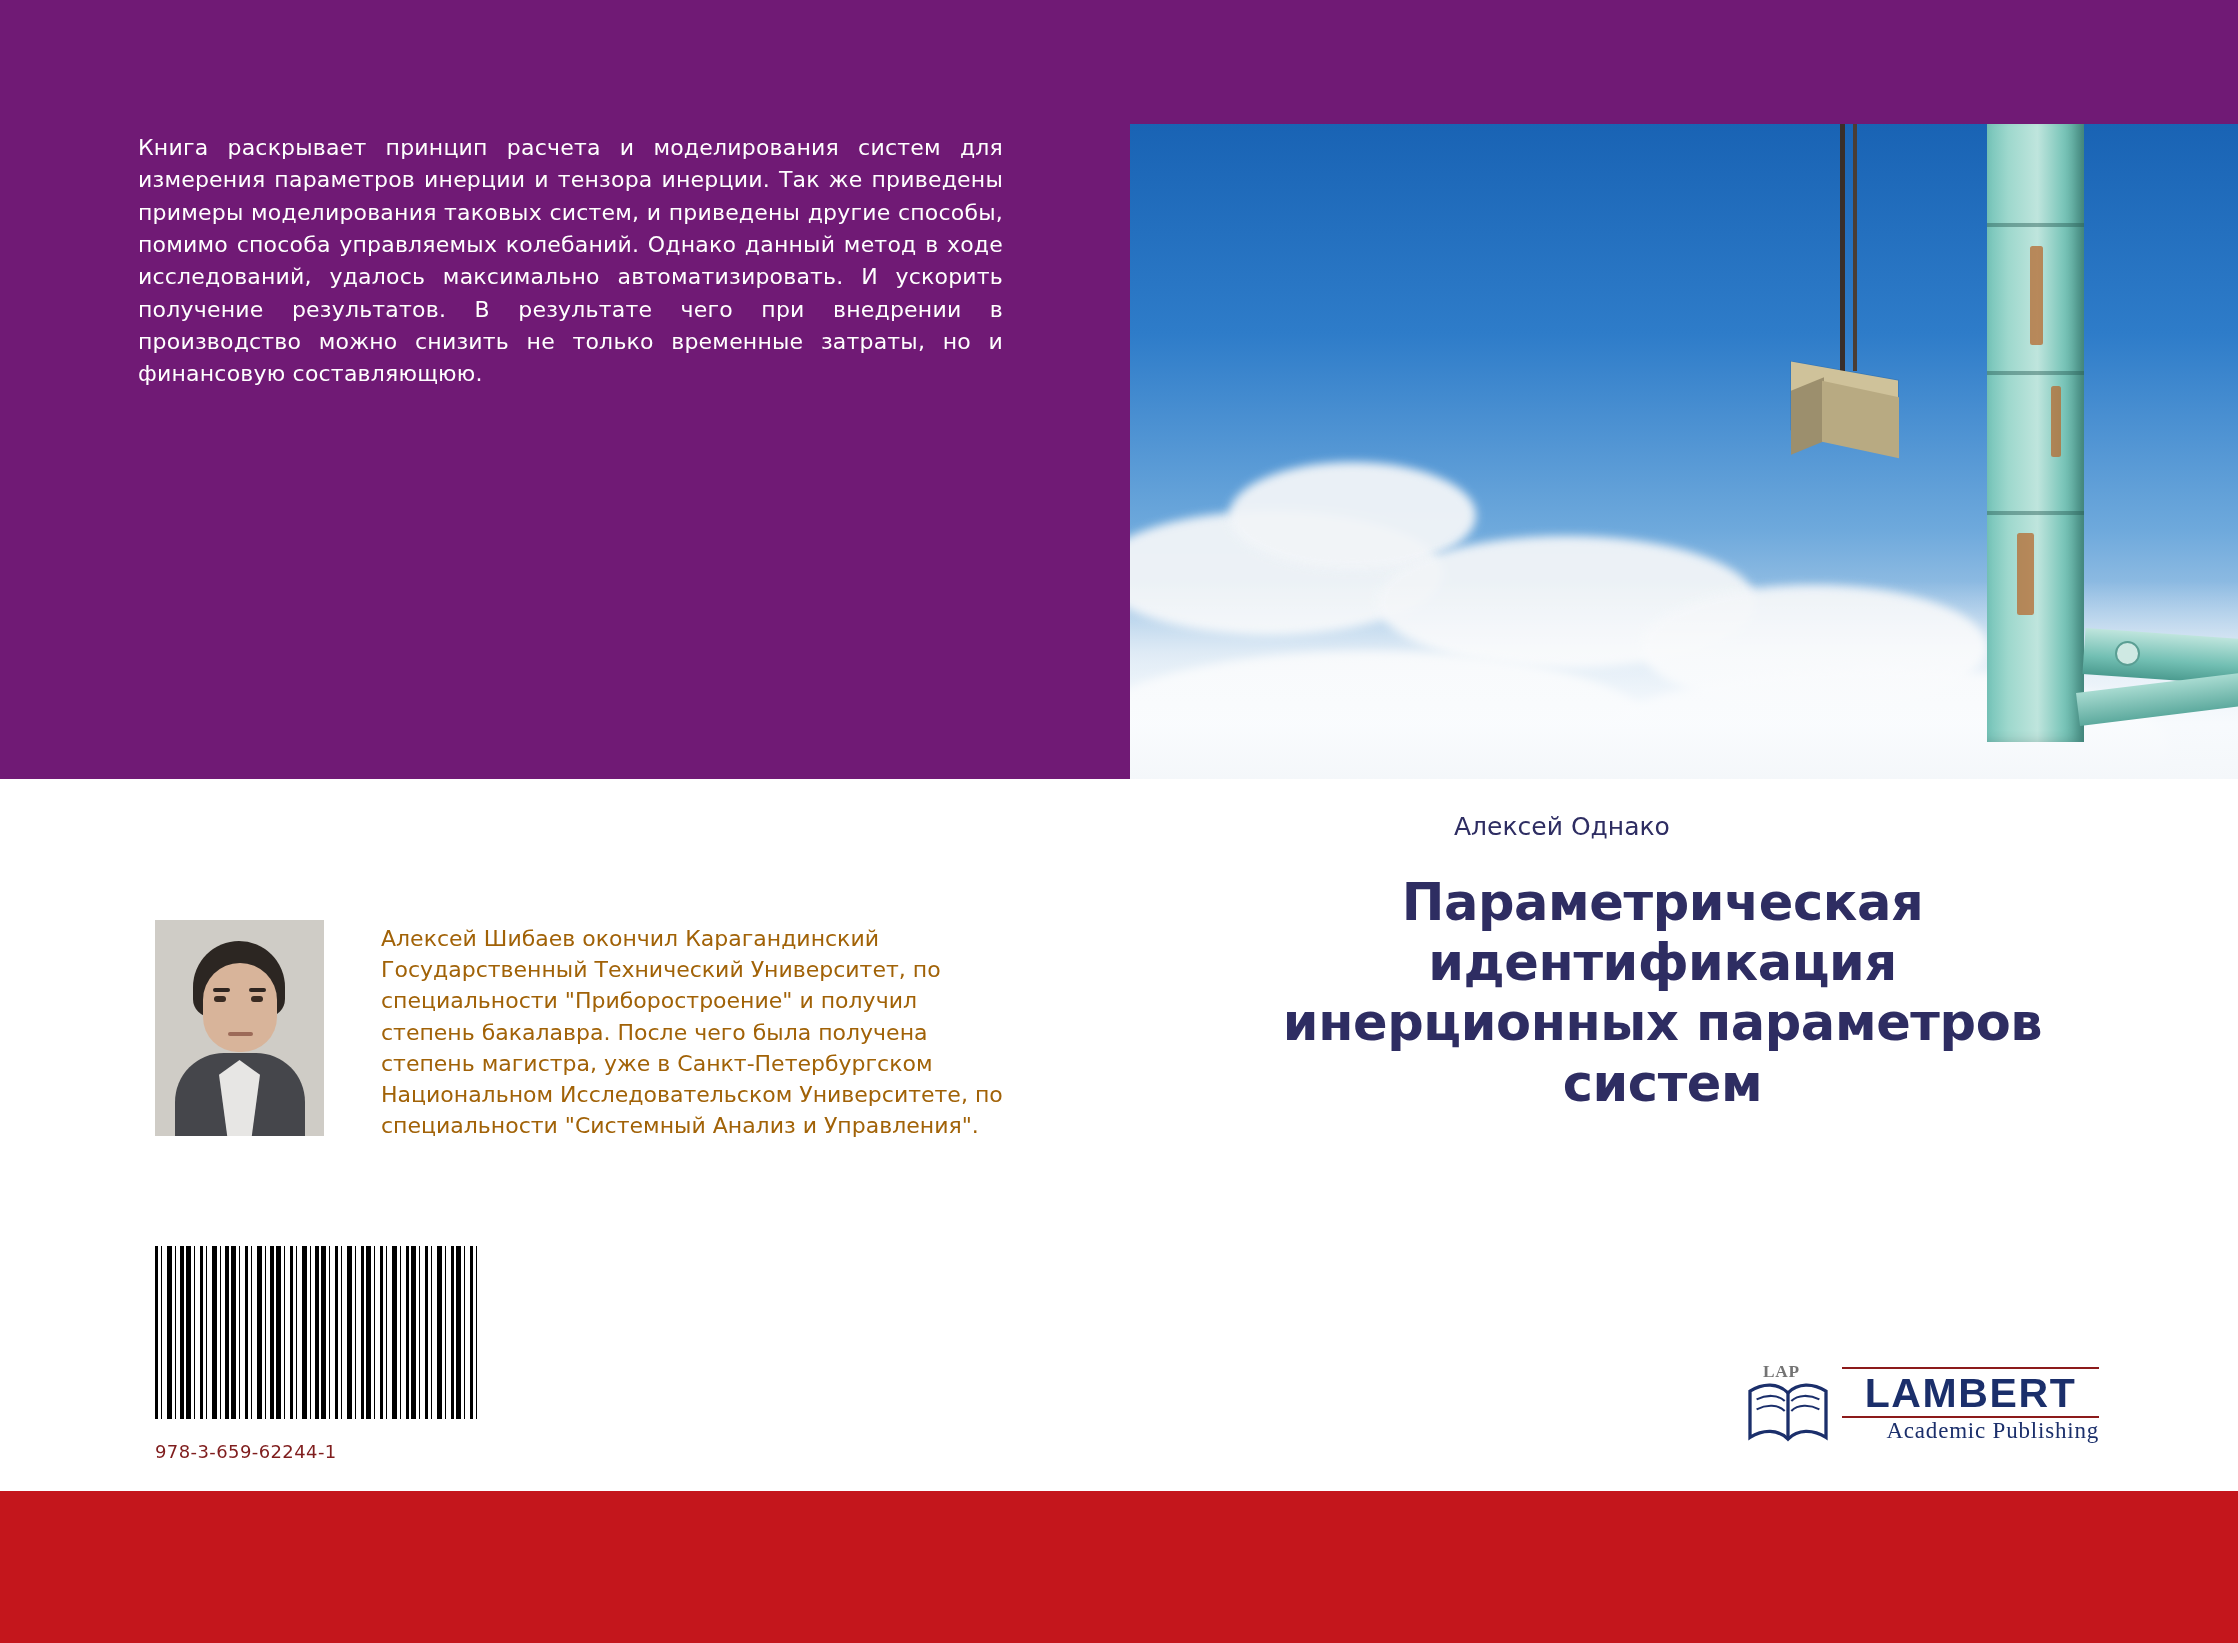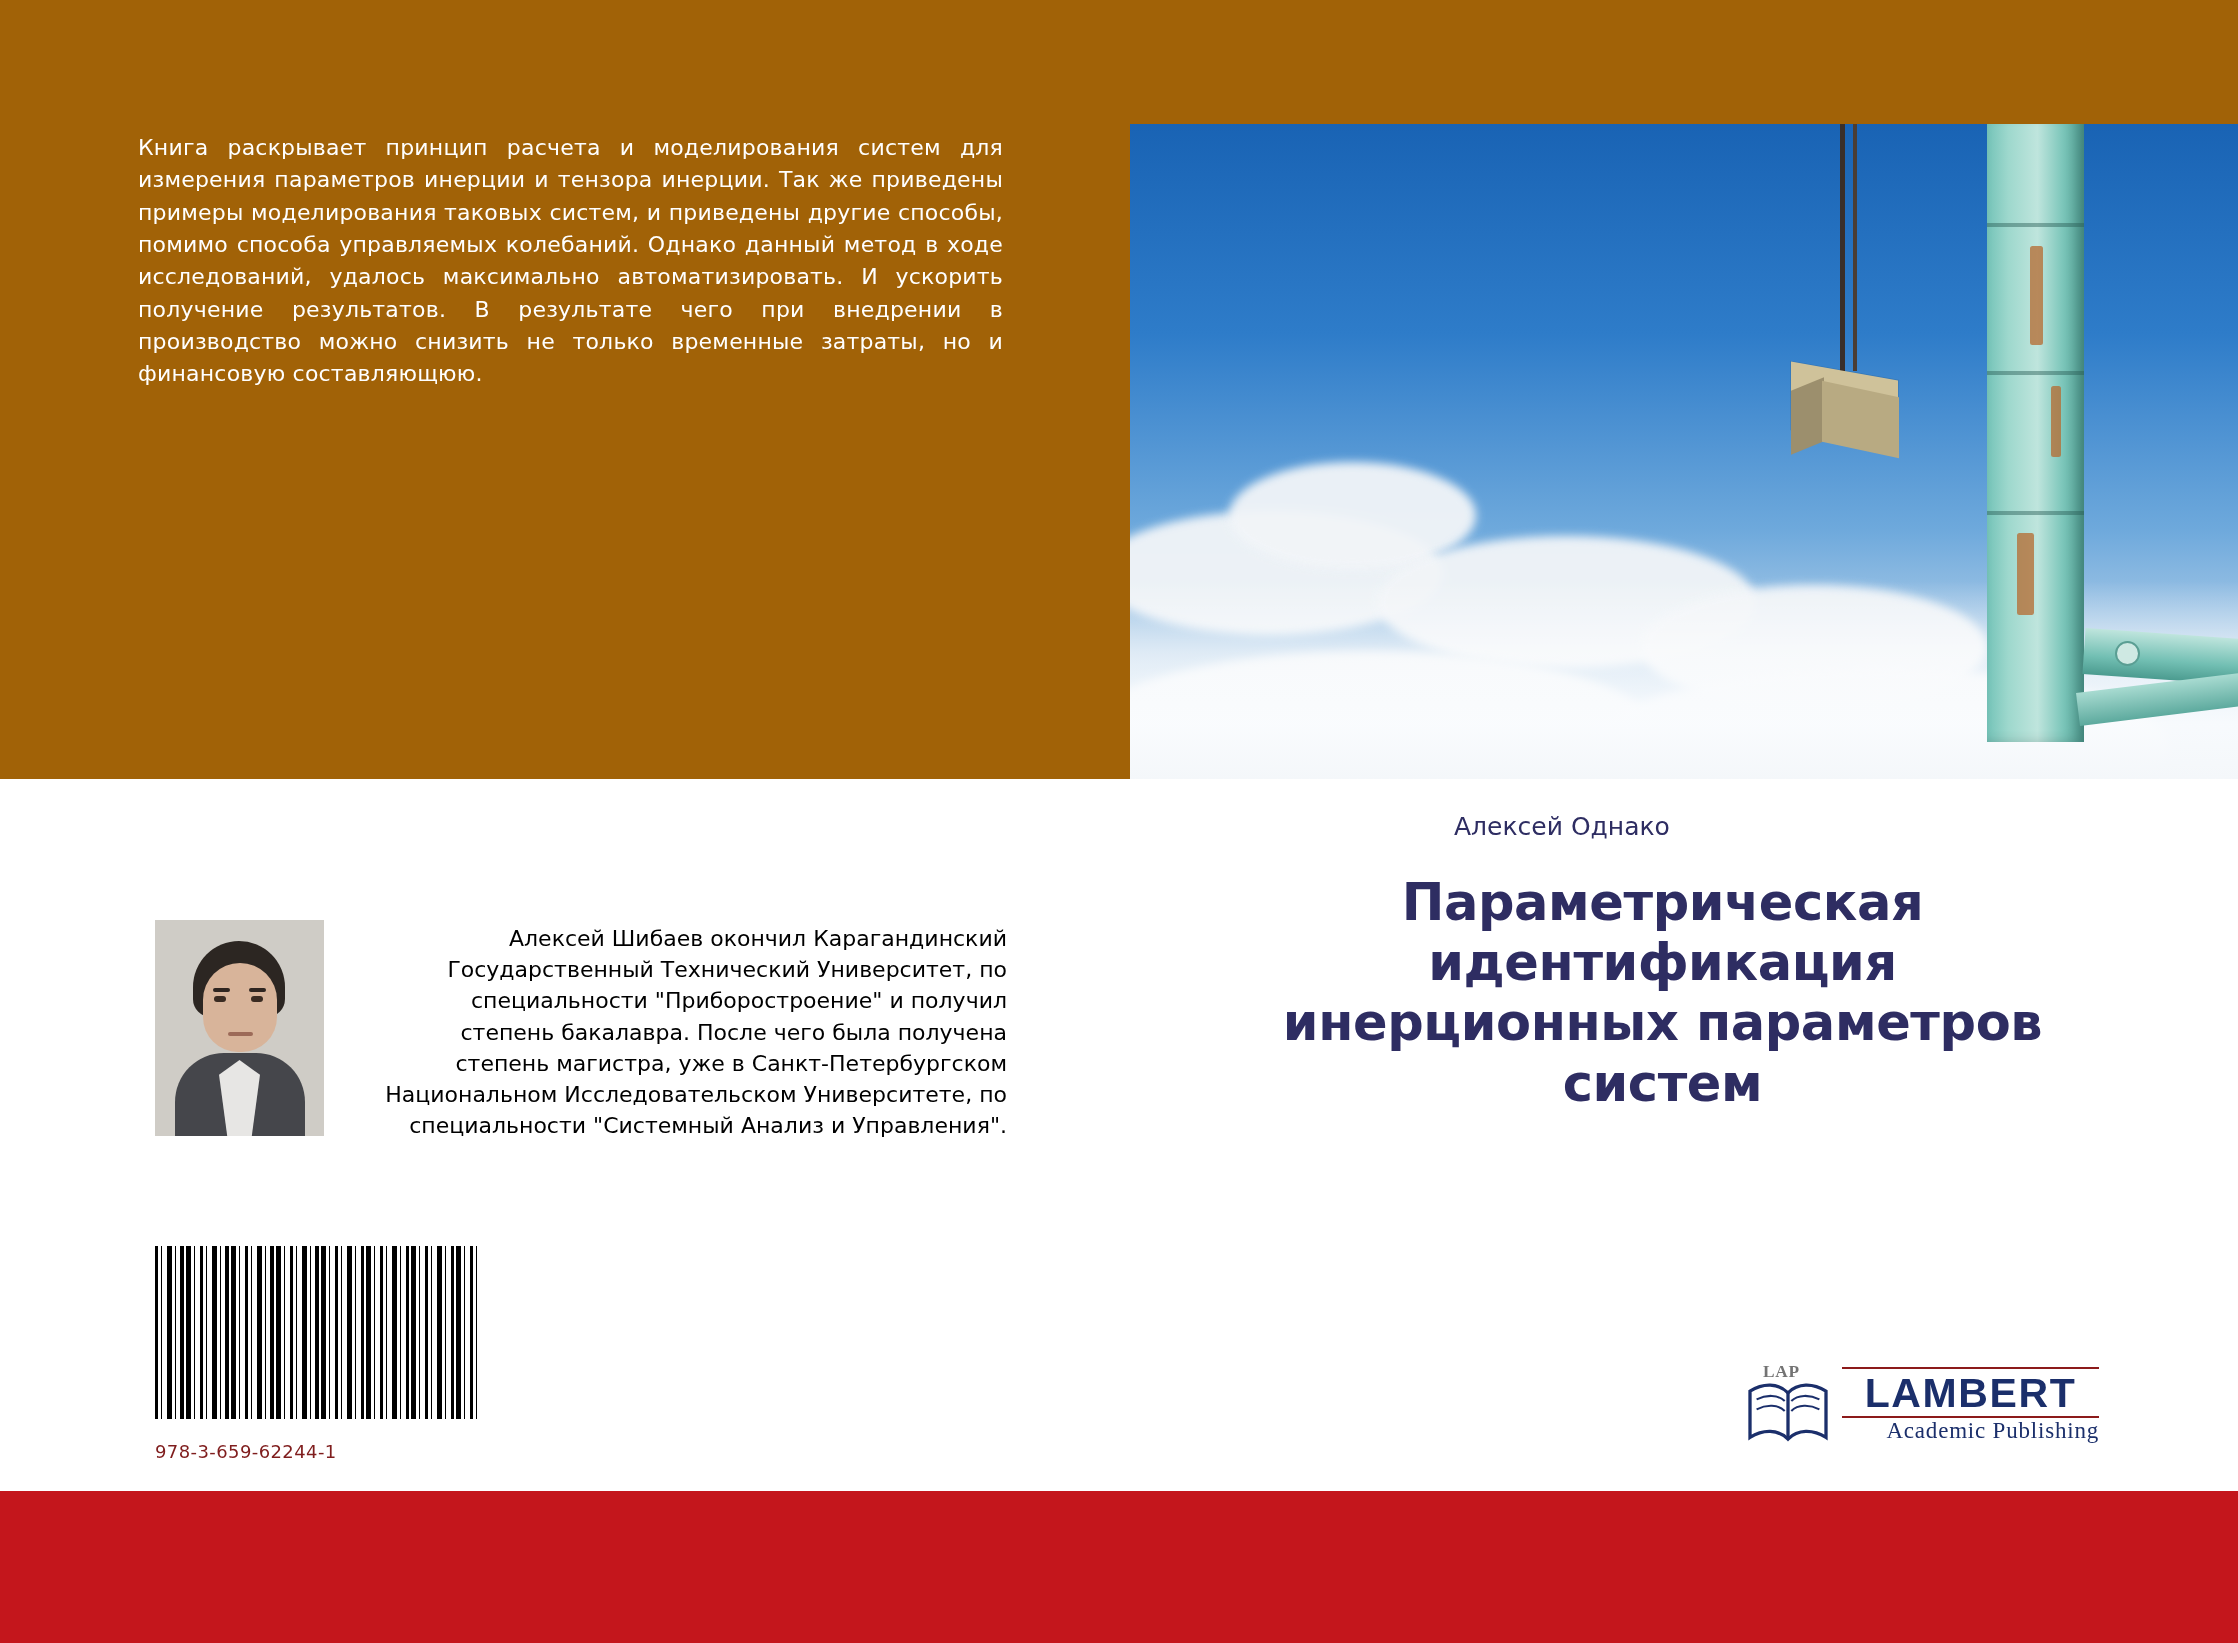--- a/index.html
+++ b/index.html
@@ -21,7 +21,7 @@
     left: 0; top: 0;
     width: 2239px;
     height: 779px;
-    background: #a16207;
+    background: #701a75;
   }
   .blurb {
     position: absolute;

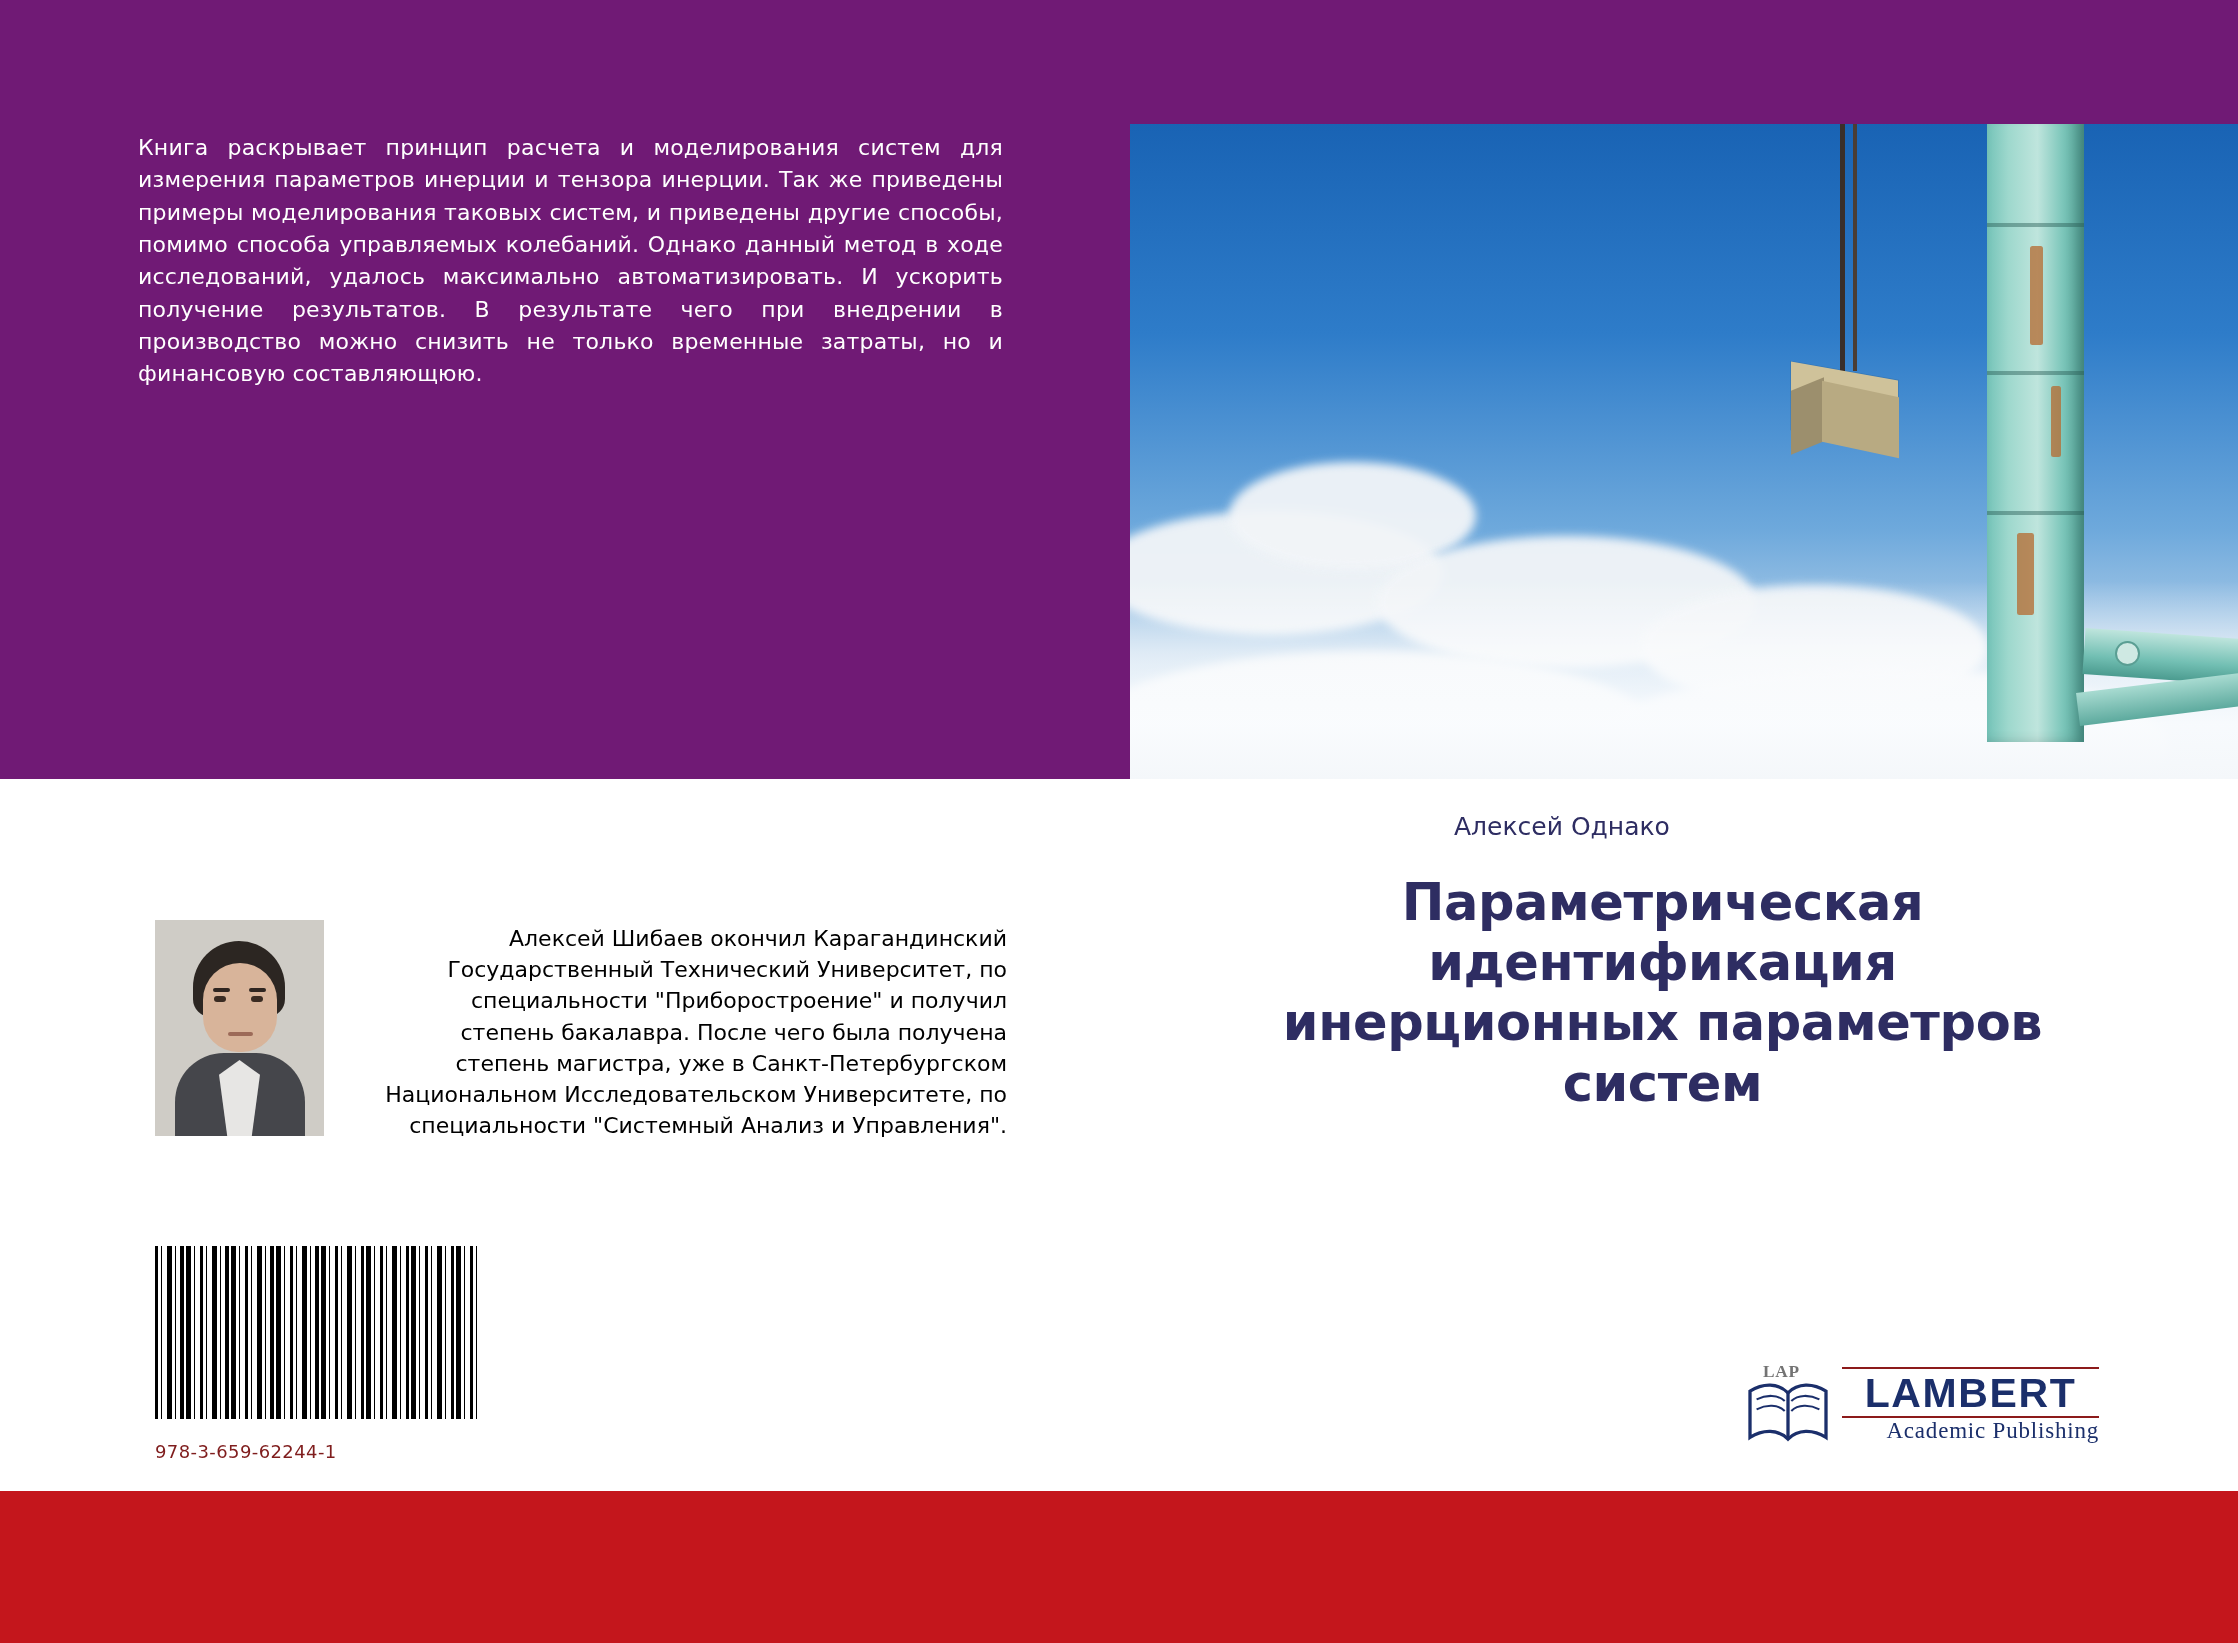--- a/index.html
+++ b/index.html
@@ -232,10 +232,9 @@
     left: 381px;
     top: 923px;
     width: 626px;
-    color: #000000;
+    color: #a16207;
     font-size: 22px;
     line-height: 1.42;
-    text-align: right;
   }
 
   

